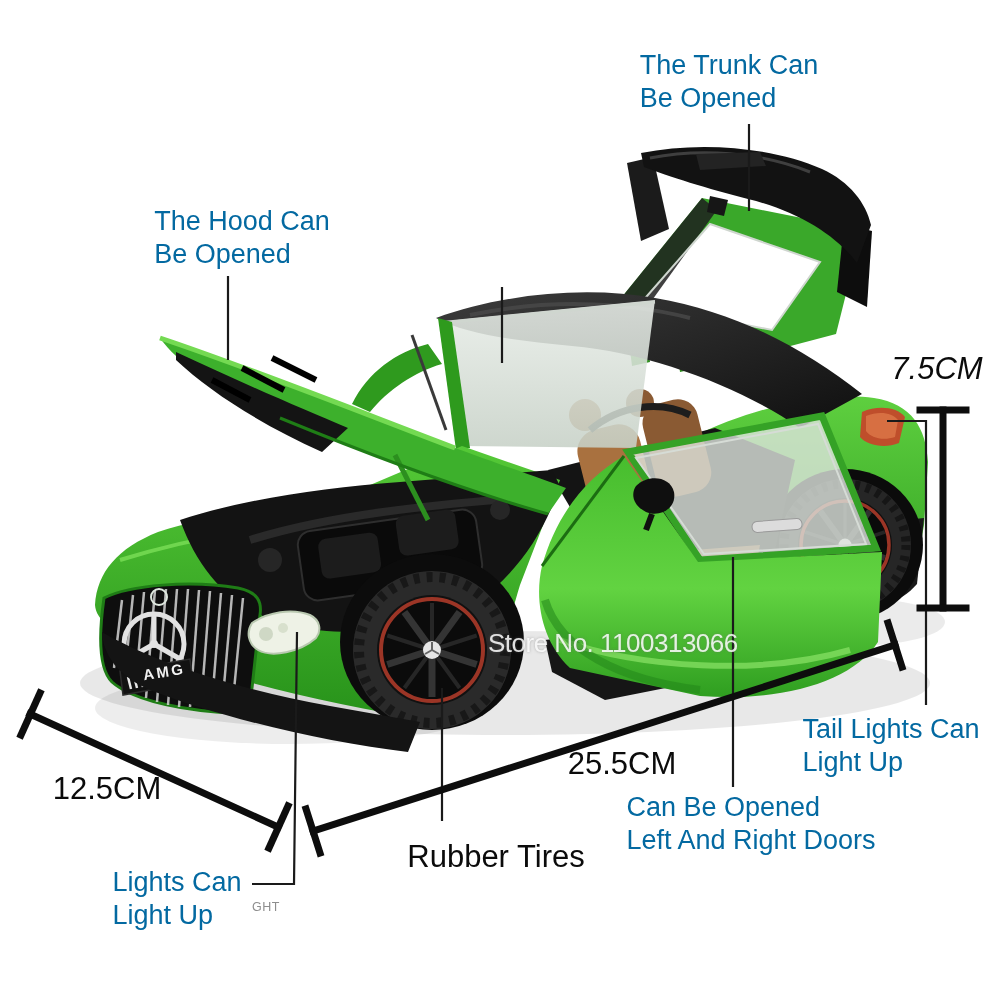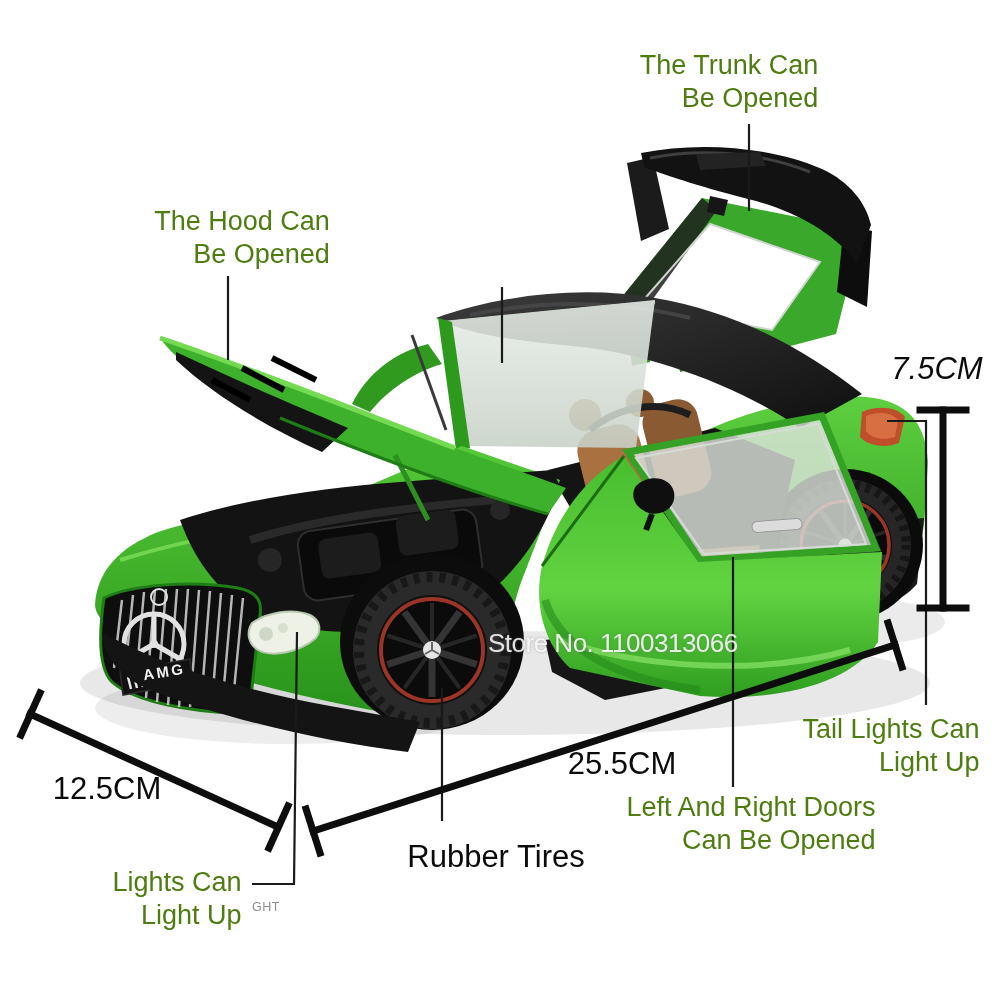--- a/index.html
+++ b/index.html
@@ -6,8 +6,8 @@
   #stage{position:relative;width:1000px;height:1000px;background:#ffffff;overflow:hidden;
          font-family:"Liberation Sans",sans-serif;}
   #car-svg{position:absolute;left:0;top:0;width:1000px;height:1000px;}
-  .anno{position:absolute;transform:translateX(-50%);text-align:right;white-space:nowrap;
-        font-size:27px;line-height:1.22;color:#4d7c0f;}
+  .anno{position:absolute;transform:translateX(-50%);text-align:left;white-space:nowrap;
+        font-size:27px;line-height:1.22;color:#0369a1;}
   .anno-lg{position:absolute;transform:translateX(-50%);text-align:right;white-space:nowrap;
         font-size:31px;color:#0b0b0b;}
   .dim{position:absolute;transform:translateX(-50%);text-align:center;white-space:nowrap;

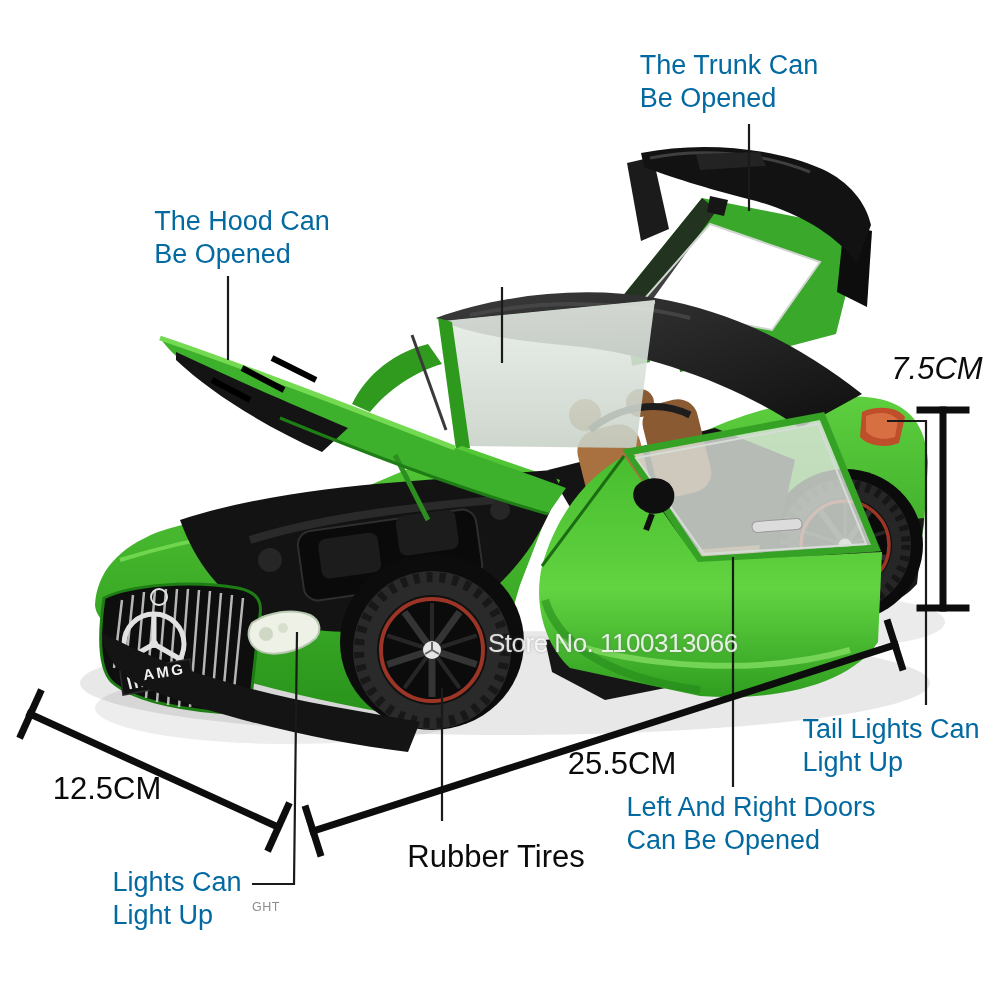--- a/index.html
+++ b/index.html
@@ -284,8 +284,8 @@
   <div class="dim" style="left:622px;top:746px;">25.5CM</div>
 
   <div class="anno" style="left:751px;top:791px;">
+    <div>Can Be Opened</div>
     <div>Left And Right Doors</div>
-    <div>Can Be Opened</div>
   </div>
 
   <div class="anno-lg" style="left:496px;top:839px;">Rubber Tires</div>

